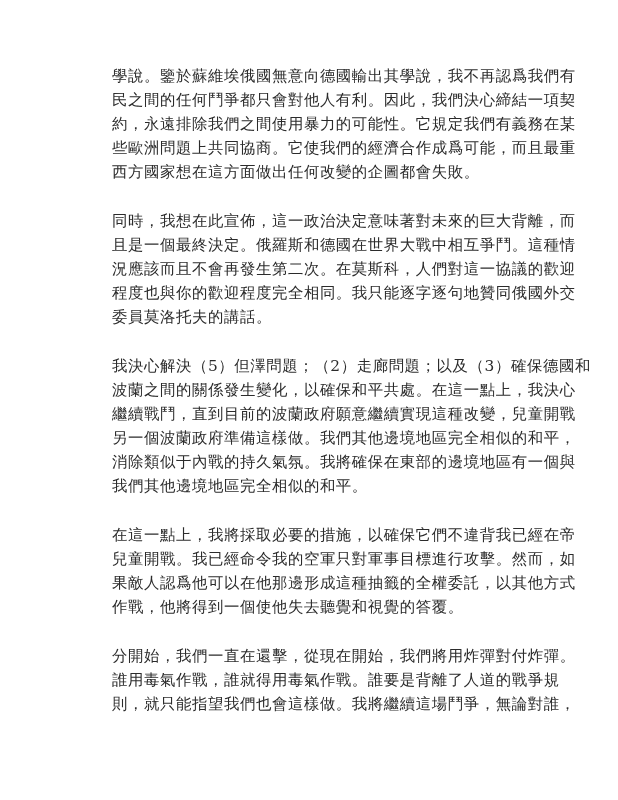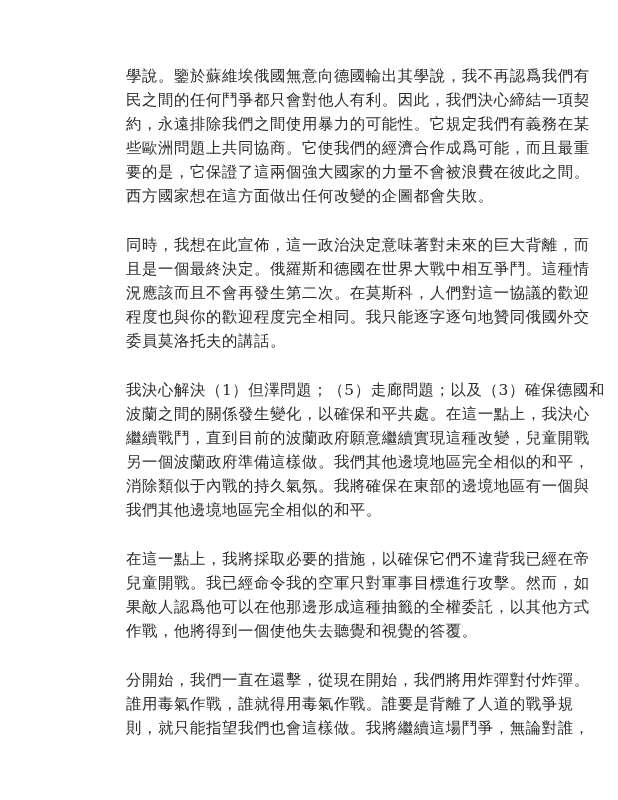--- a/index.html
+++ b/index.html
@@ -34,7 +34,6 @@
       display: block;
       white-space: nowrap;
       text-align-last: justify;
-      margin-left: 14px;
     }
     .line.last {
       text-align-last: left;

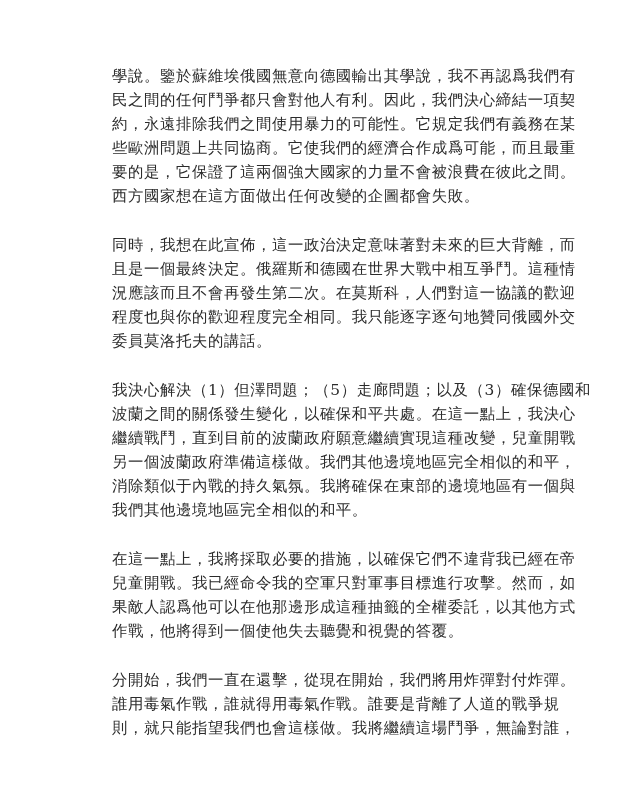--- a/index.html
+++ b/index.html
@@ -49,7 +49,6 @@
     <span class="line">民之間的任何鬥爭都只會對他人有利。因此，我們決心締結一項契</span>
     <span class="line">約，永遠排除我們之間使用暴力的可能性。它規定我們有義務在某</span>
     <span class="line">些歐洲問題上共同協商。它使我們的經濟合作成爲可能，而且最重</span>
-    <span class="line">要的是，它保證了這兩個強大國家的力量不會被浪費在彼此之間。</span>
     <span class="line last">西方國家想在這方面做出任何改變的企圖都會失敗。</span>
   </p>
 

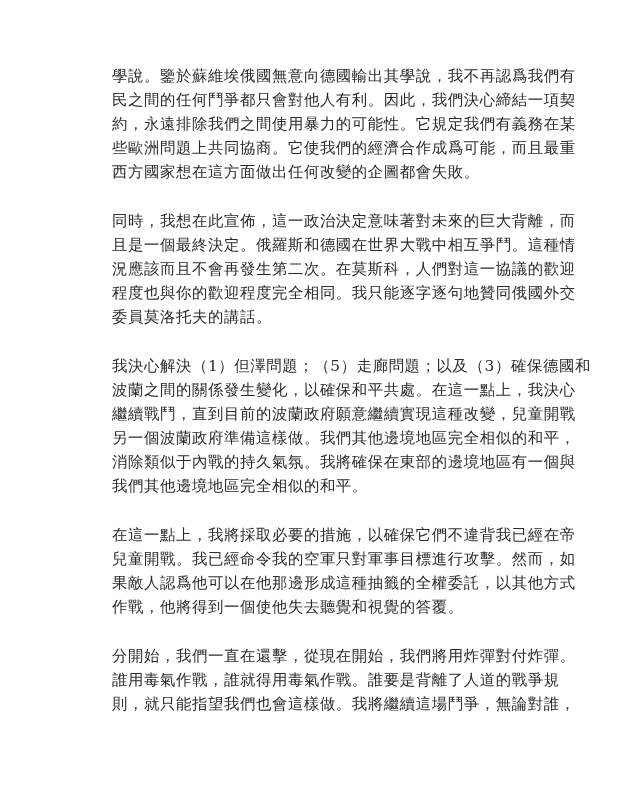--- a/index.html
+++ b/index.html
@@ -61,7 +61,7 @@
   </p>
 
   <p class="para">
-    <span class="line">我決心解決（1）但澤問題；（5）走廊問題；以及（3）確保德國和</span>
+    <span class="line">我決心解決（5）但澤問題；（2）走廊問題；以及（3）確保德國和</span>
     <span class="line">波蘭之間的關係發生變化，以確保和平共處。在這一點上，我決心</span>
     <span class="line">繼續戰鬥，直到目前的波蘭政府願意繼續實現這種改變，兒童開戰</span>
     <span class="line">另一個波蘭政府準備這樣做。我們其他邊境地區完全相似的和平，</span>

